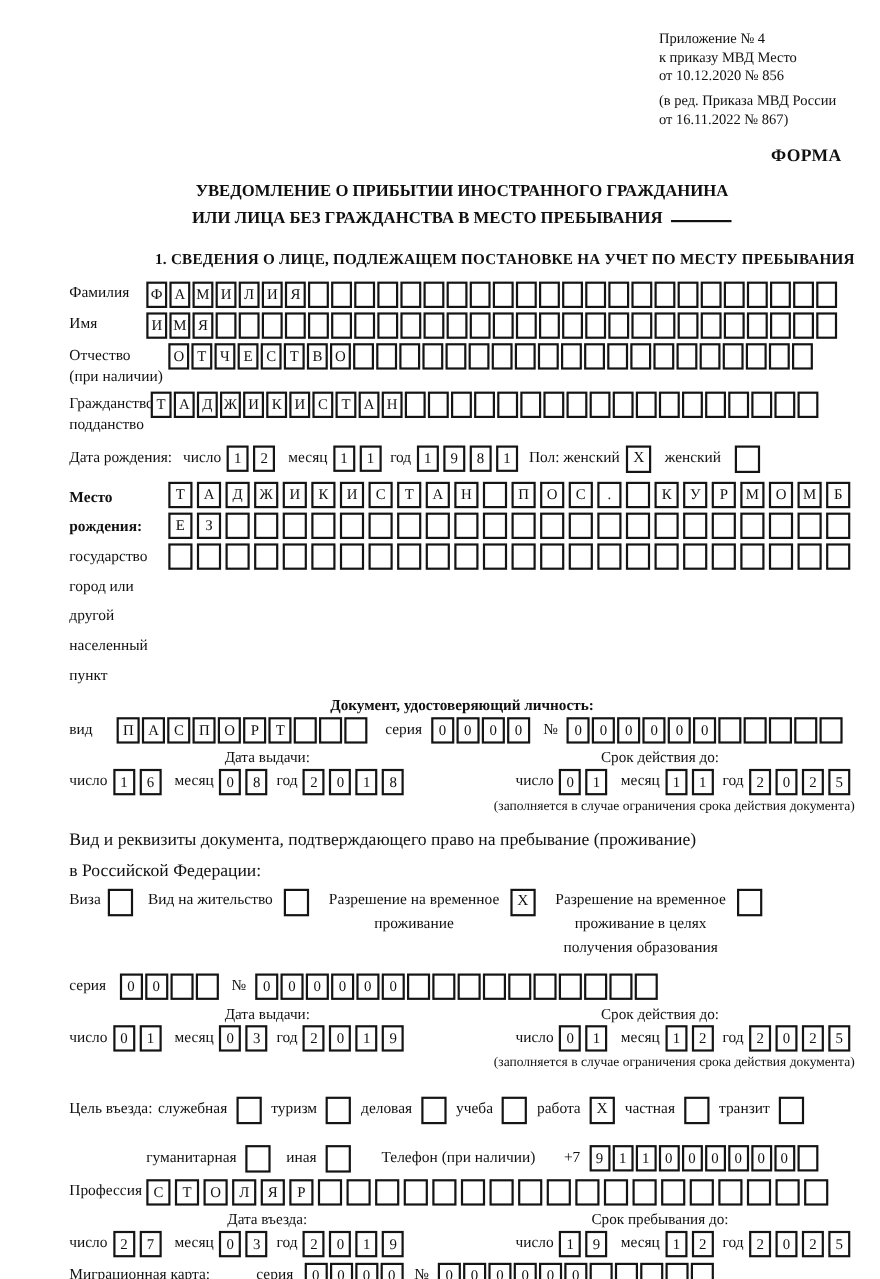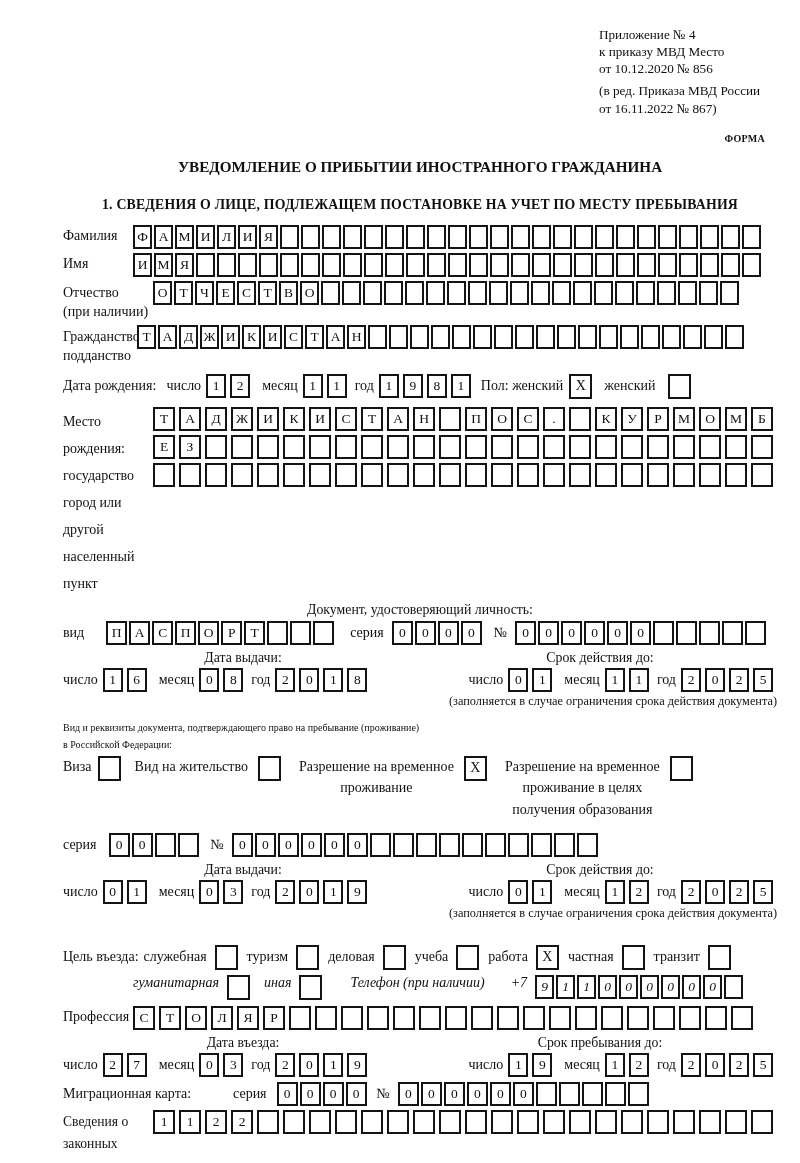--- a/index.html
+++ b/index.html
@@ -13,7 +13,7 @@
   
   .apx { margin-left:auto; width:178px; font-size:13.2px; line-height:1.3; }
   .apx .part2 { margin-top:5px; }
-  .forma { text-align:right; font-weight:bold; font-size:10px; margin-top:16px; padding-right:12px; letter-spacing:0.3px; }
+  .forma { text-align:right; font-weight:bold; font-size:16px; margin-top:16px; padding-right:12px; letter-spacing:0.3px; }
   
   .title { text-align:center; font-weight:bold; font-size:15.2px; line-height:1.5; margin-top:12px; }
   .blank { display:inline-block; width:55px; border-bottom:2px solid #111; height:0.95em; margin-left:8px; }

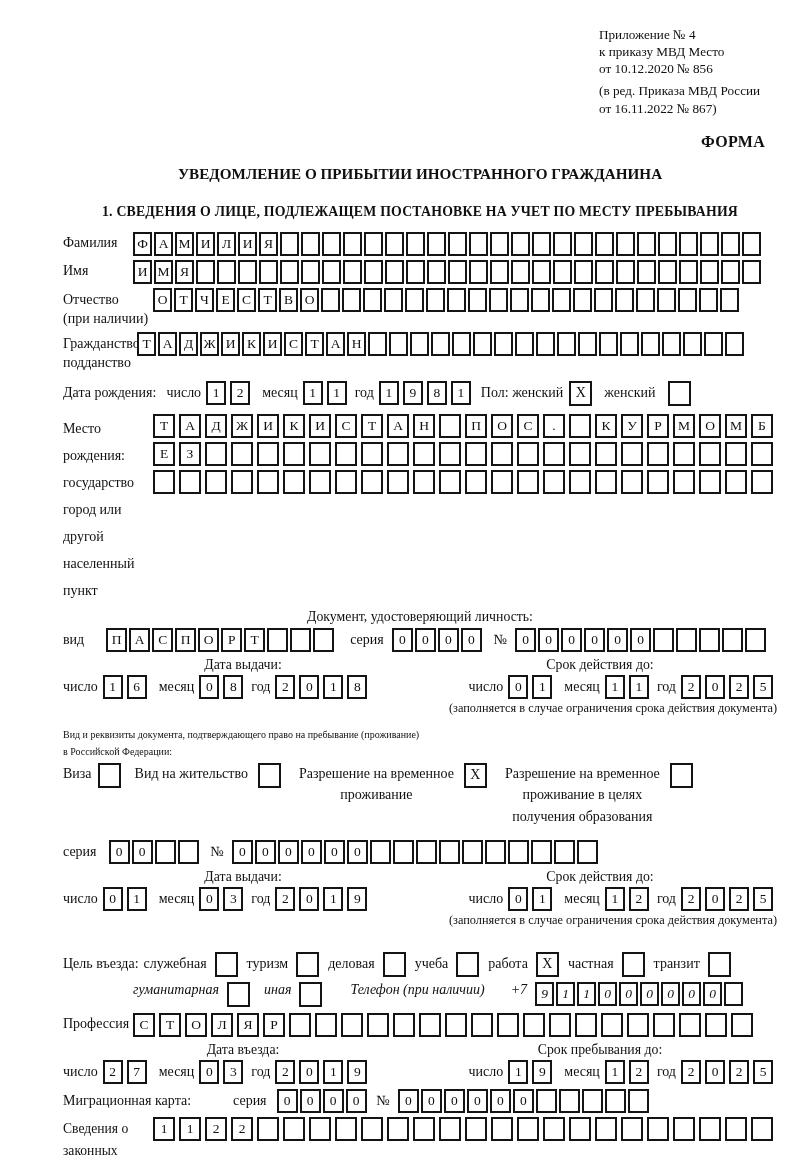--- a/index.html
+++ b/index.html
@@ -88,6 +88,7 @@
 
   <div class="title">
     <div>УВЕДОМЛЕНИЕ О ПРИБЫТИИ ИНОСТРАННОГО ГРАЖДАНИНА</div>
+    <div><span>ИЛИ ЛИЦА БЕЗ ГРАЖДАНСТВА В МЕСТО ПРЕБЫВАНИЯ</span><span class="blank"></span></div>
   </div>
 
   <div class="sec-heading">1. СВЕДЕНИЯ О ЛИЦЕ, ПОДЛЕЖАЩЕМ ПОСТАНОВКЕ НА УЧЕТ ПО МЕСТУ ПРЕБЫВАНИЯ</div>

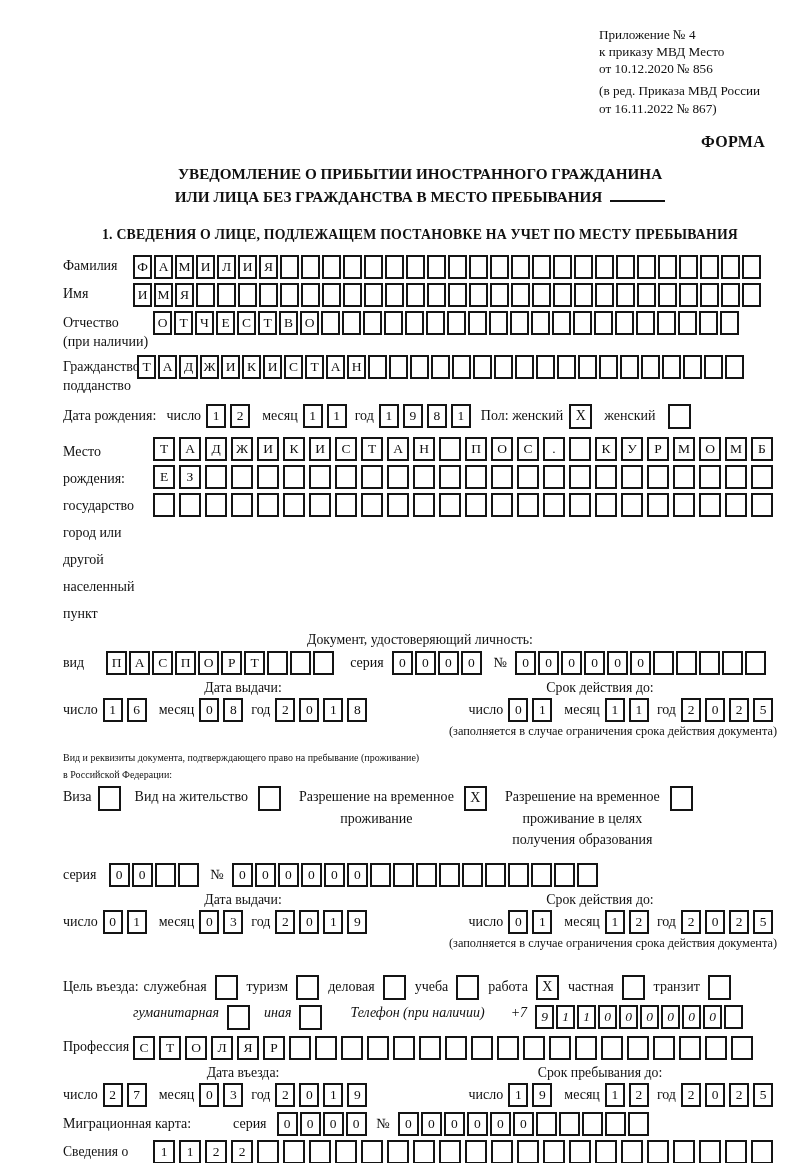--- a/index.html
+++ b/index.html
@@ -17,7 +17,7 @@
   
   .title { text-align:center; font-weight:bold; font-size:15.2px; line-height:1.5; margin-top:12px; }
   .blank { display:inline-block; width:55px; border-bottom:2px solid #111; height:0.95em; margin-left:8px; }
-  .sec-heading { text-align:center; font-weight:bold; font-size:13.8px; margin-top:18px; letter-spacing:0.2px; }
+  .sec-heading { text-align:right; font-weight:bold; font-size:13.8px; margin-top:18px; letter-spacing:0.2px; }
   
   .cells { display:inline-flex; flex-wrap:nowrap; }
   .cell {

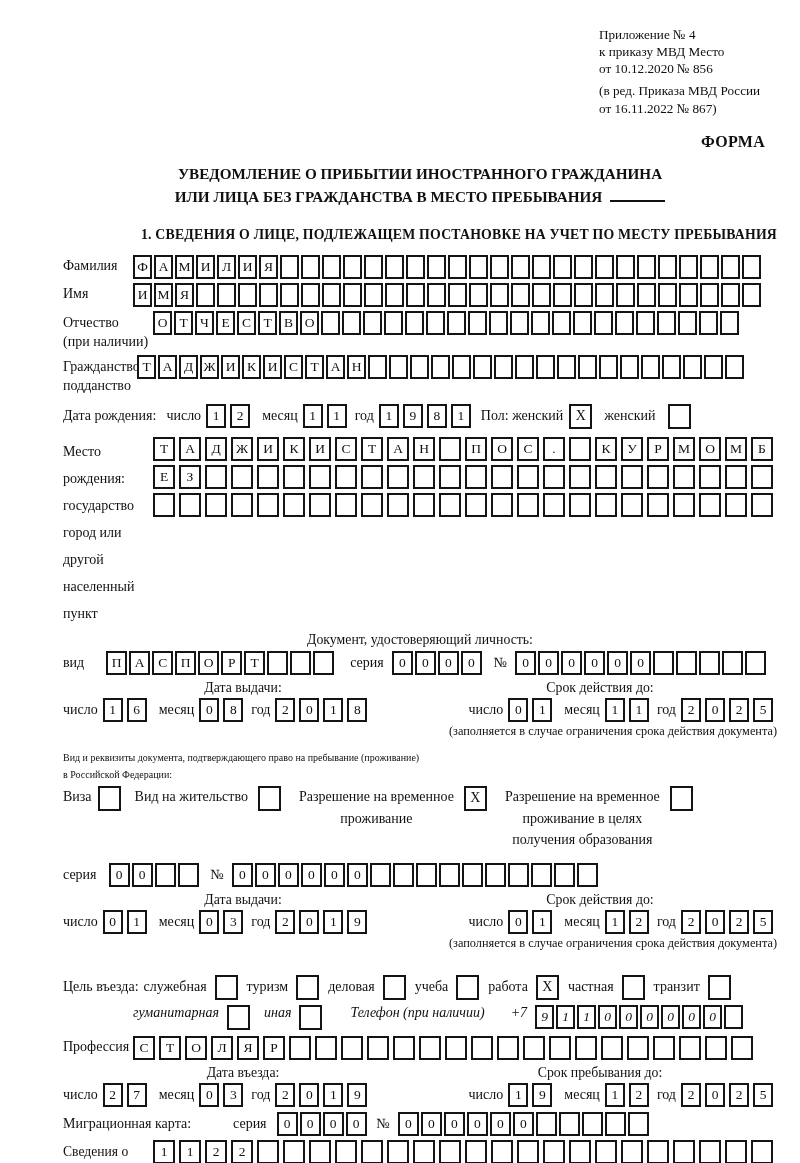--- a/index.html
+++ b/index.html
@@ -267,7 +267,7 @@
 
   <div class="frow" style="margin-top:8px;">
     <span class="lbl w90 bp-label">
-      <span style="display:block;">Место рождения:</span>
+      <span style="display:block;font-weight:bold;">Место рождения:</span>
       <span style="display:block;">государство</span>
       <span style="display:block;">город или другой</span>
       <span style="display:block;">населенный пункт</span>

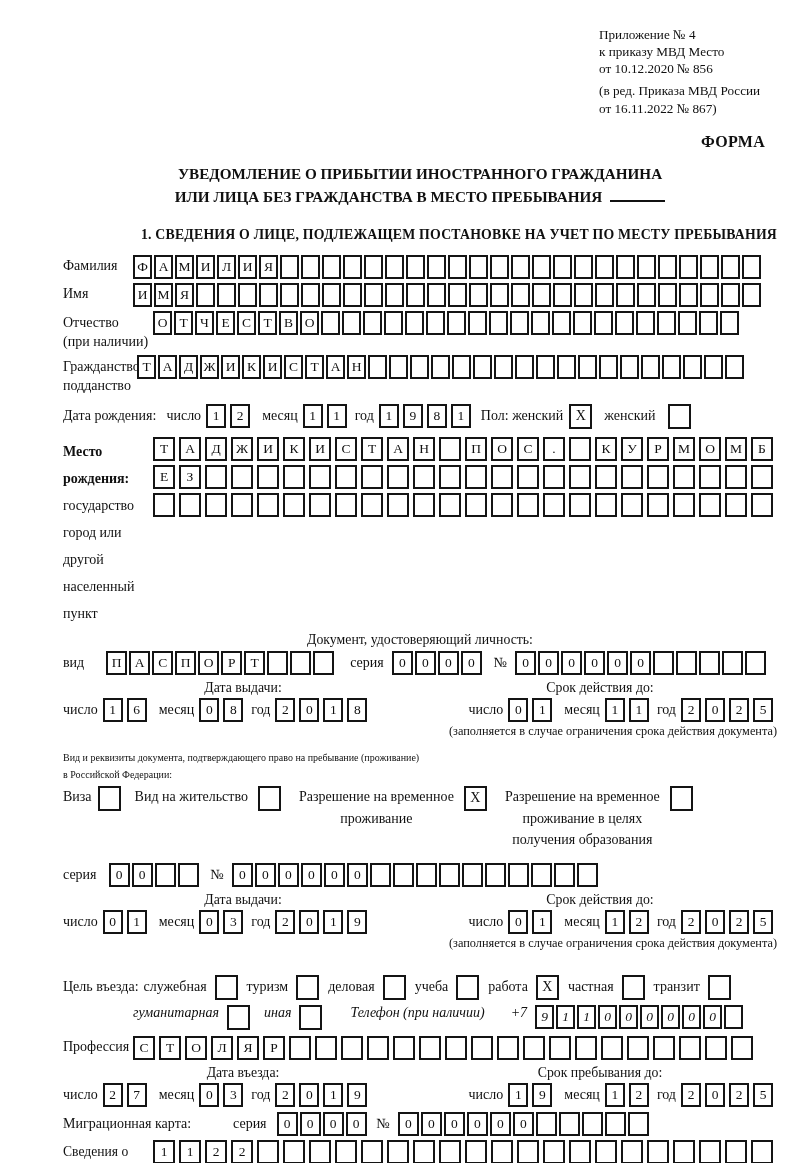--- a/index.html
+++ b/index.html
@@ -42,7 +42,7 @@
   .bp-label { line-height:27px; padding-top:1px; }
   .bp-rows .cells { display:flex; margin-bottom:4px; }
   
-  .center-bold { text-align:center; font-weight:normal; font-size:13.8px; margin-top:5px; }
+  .center-bold { text-align:center; font-weight:bold; font-size:13.8px; margin-top:5px; }
   .idrow { display:flex; align-items:center; margin-top:3px; }
   
   .dheads { display:flex; margin-top:5px; font-size:13.8px; }

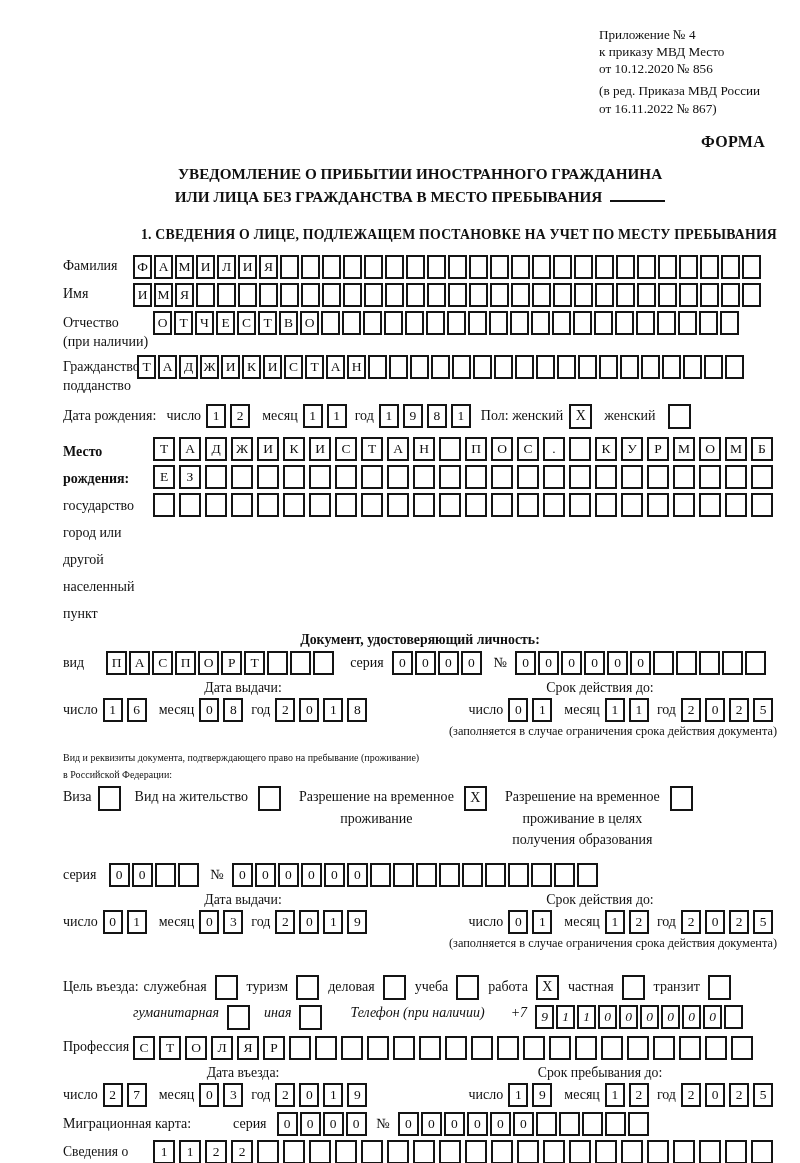--- a/index.html
+++ b/index.html
@@ -52,7 +52,7 @@
   .dlbl { margin-right:5px; } .mlg { margin-left:8px; }
   .dnote { text-align:right; font-size:12.3px; margin-top:2px; }
   
-  .intro { margin-top:10px; line-height:1.75; font-size:10px; }
+  .intro { margin-top:10px; line-height:1.75; font-size:16px; }
   .res-opts { display:flex; align-items:flex-start; margin-top:2px; }
   .res-opts .opt-lbl { padding-top:3px; }
   .opt-multi { text-align:center; line-height:1.55; }

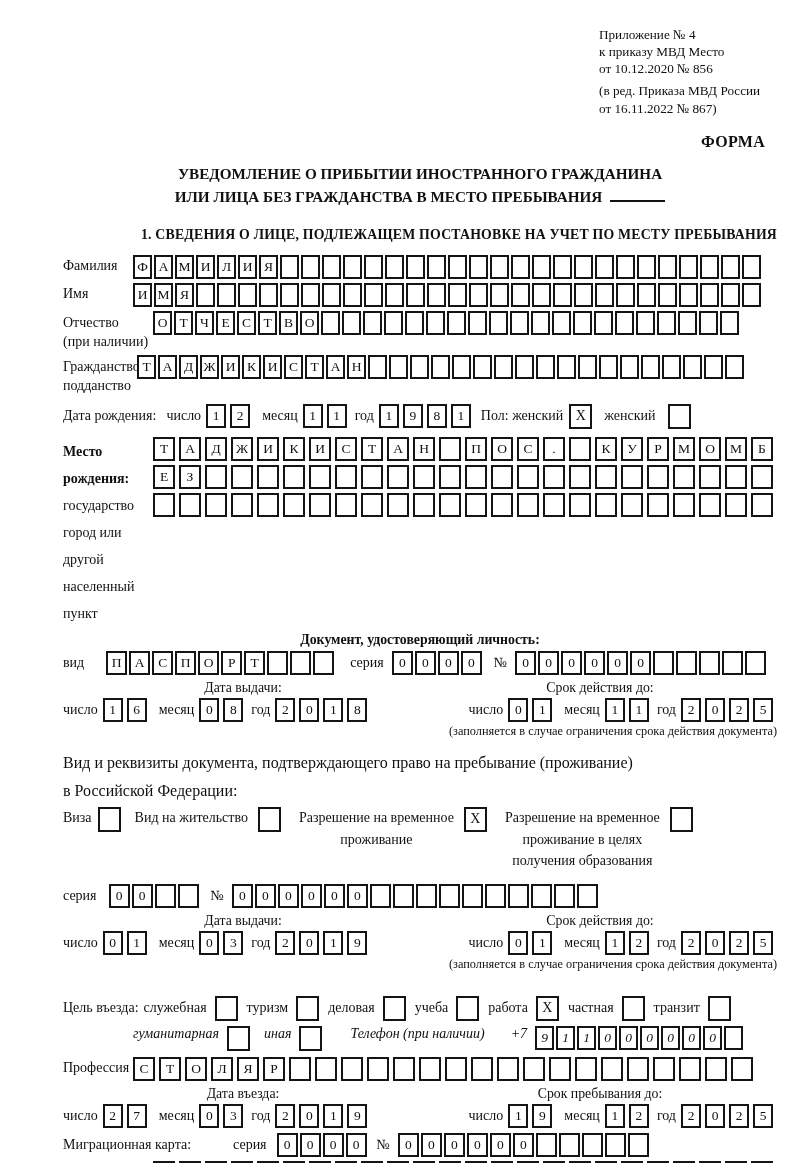--- a/index.html
+++ b/index.html
@@ -61,7 +61,7 @@
   .visit1 { display:flex; align-items:center; margin-top:24px; }
   .visit1 .vlbl { margin-right:5px; }
   .visit1 .chk { margin-right:9px; margin-left:3px; }
-  .visit2 { display:flex; margin-top:5px; padding-left:70px;font-style:italic; }
+  .visit2 { display:flex; align-items:center; margin-top:19px; padding-left:70px; }
   .visit2 .chk { margin-left:8px; }
   .phone-lbl { margin-left:28px; } .phone-pre { margin-left:26px; margin-right:8px; }
   

